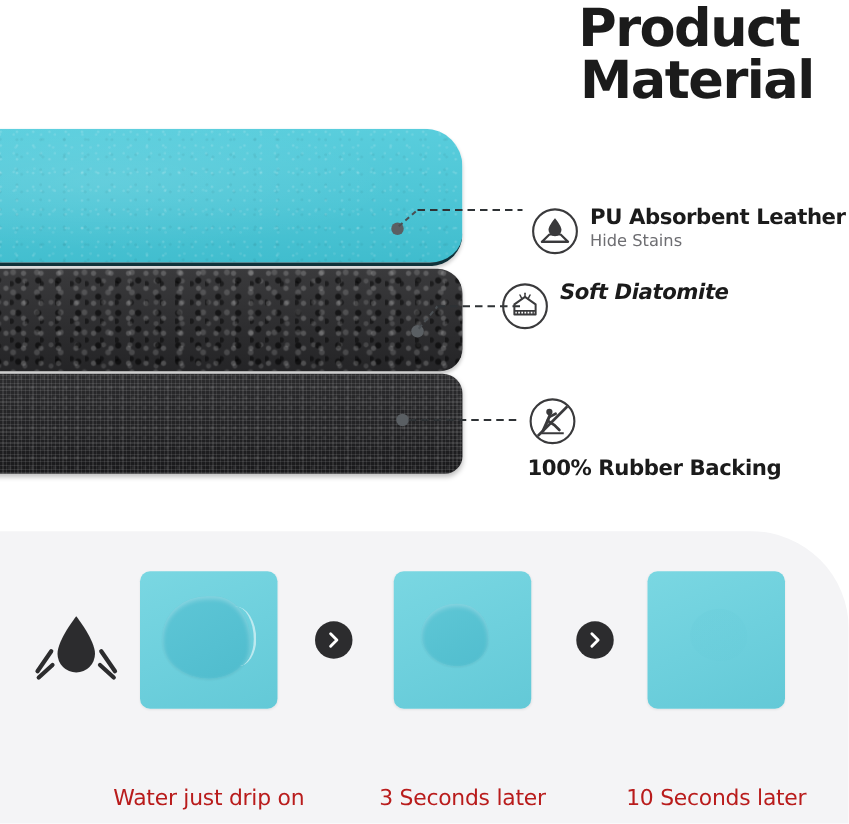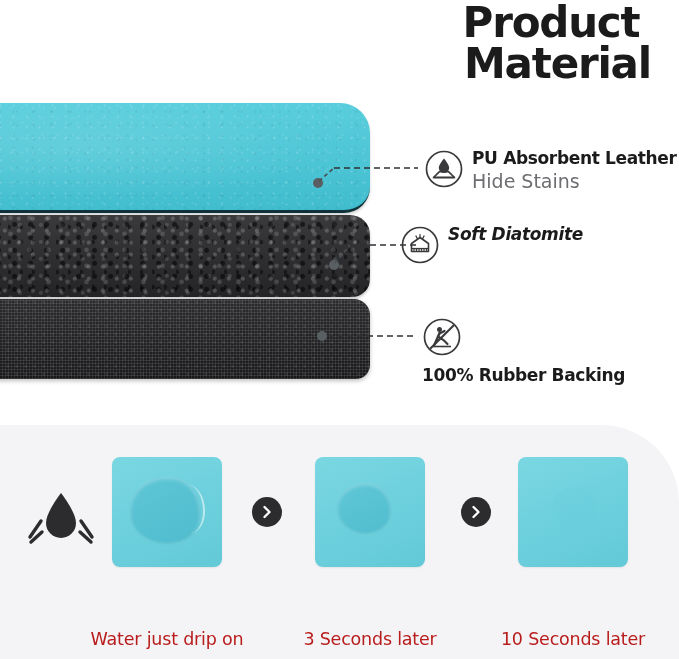--- a/index.html
+++ b/index.html
@@ -158,7 +158,7 @@
     max-width: 175px;
   }
 
-  .callout-1 { left: 424px; top: 148px; }
+  .callout-1 { left: 424px; top: 164px; }
   .callout-2 { left: 400px; top: 224px; font-style: italic; }
   .callout-3 { left: 422px; top: 316px; flex-direction: column; }
 

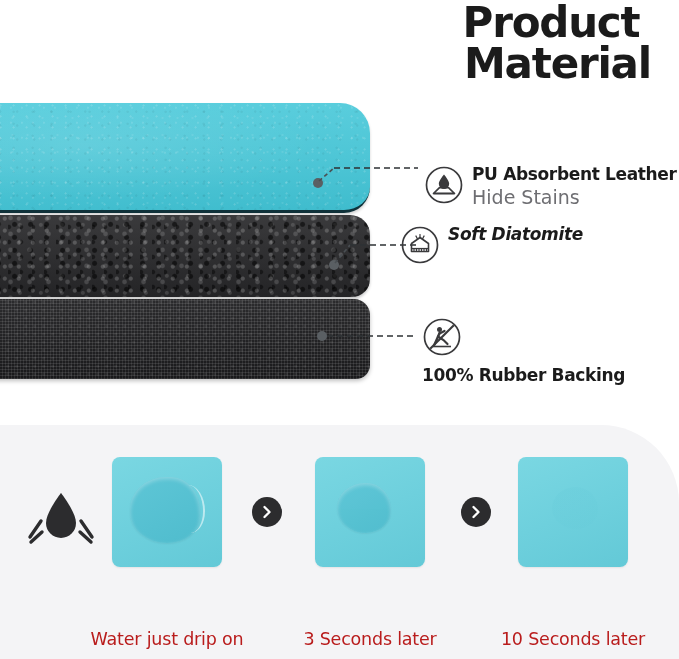--- a/index.html
+++ b/index.html
@@ -151,7 +151,7 @@
   .callout-sub {
     font-family: "DejaVu Sans", sans-serif;
     font-weight: 400;
-    font-size: 19px;
+    font-size: 13px;
     line-height: 1.16;
     color: #6e6e72;
     margin-top: 2px;

